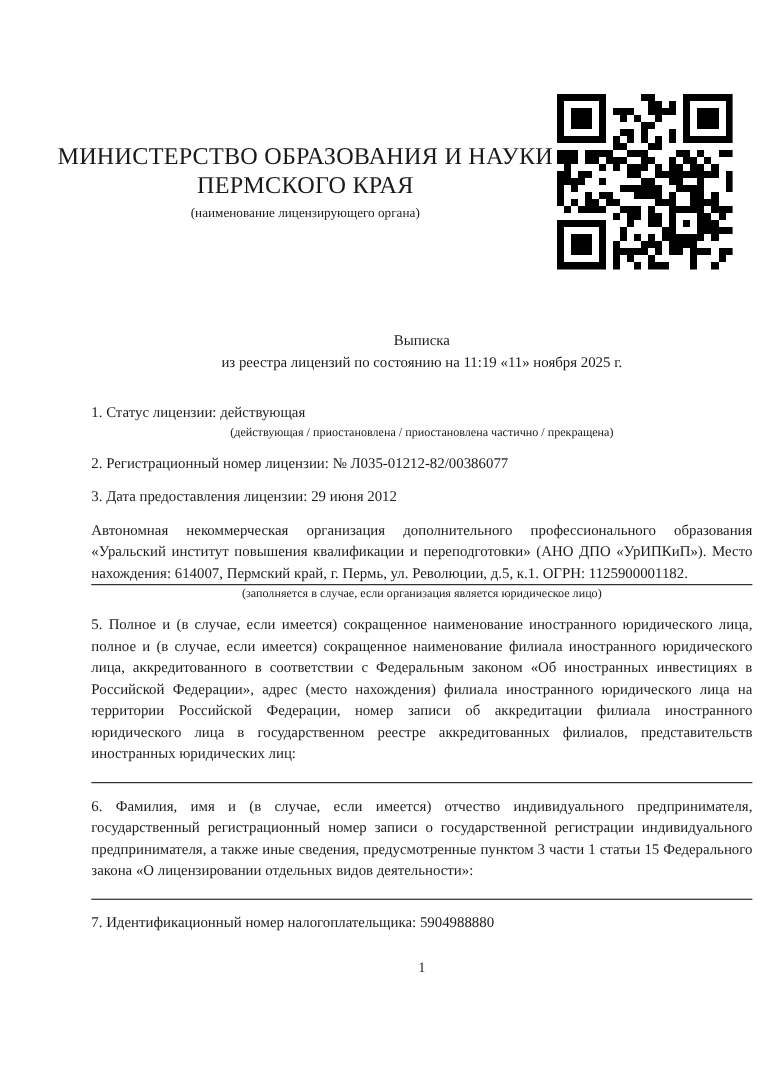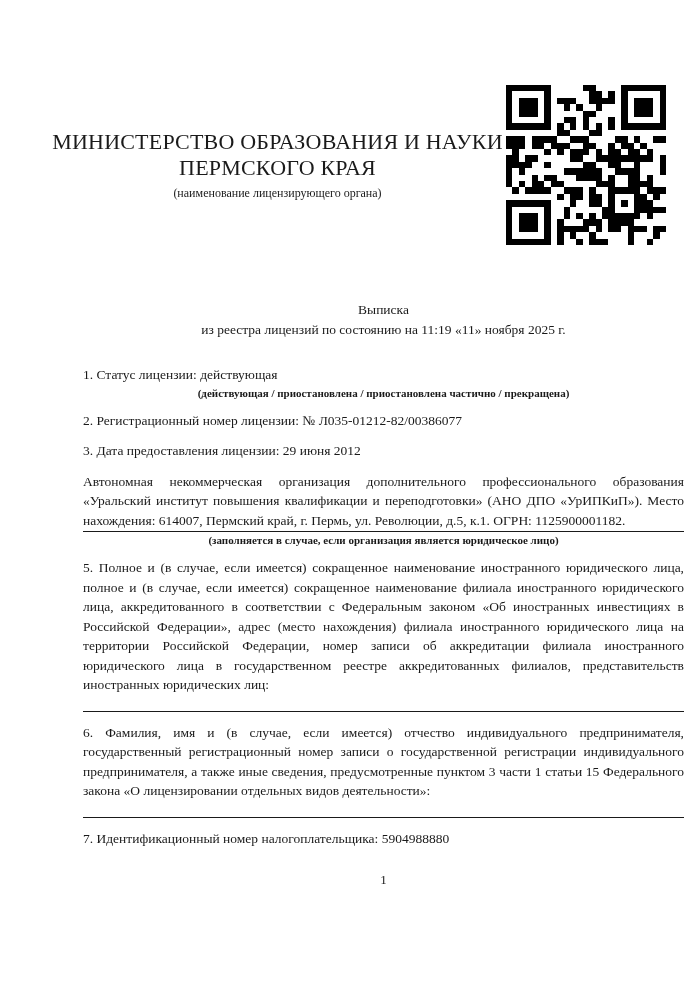--- a/index.html
+++ b/index.html
@@ -74,7 +74,6 @@
     line-height: 14px;
     text-align: center;
     margin-top: 1px;
-    font-weight: bold;
   }
   .page-number {
     text-align: center;

